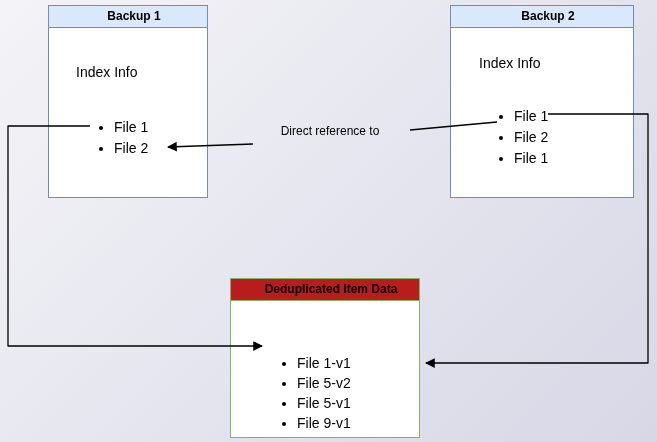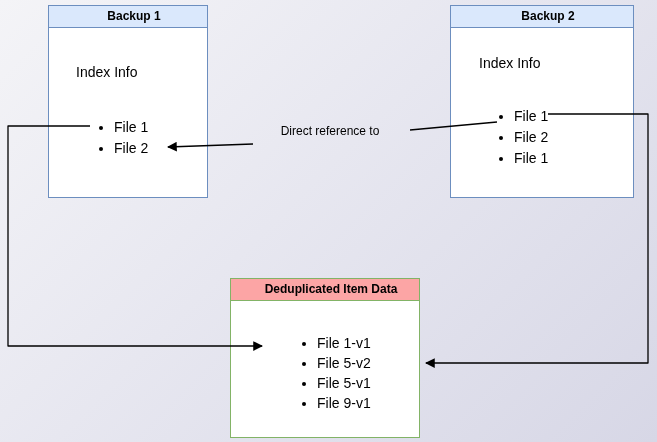--- a/index.html
+++ b/index.html
@@ -39,7 +39,7 @@
     padding-left: 12px;
   }
   .blue .box-header  { background: #dae8fc; border-bottom: 1px solid #6c8ebf; }
-  .green .box-header { background: #fca5a5; border-bottom: 1px solid #82b366; }
+  .green .box-header { background: #b91c1c; border-bottom: 1px solid #82b366; }
 
   #backup1 { left: 48px;  top: 5px;   width: 160px; height: 193px; }
   #backup2 { left: 450px; top: 5px;   width: 184px; height: 193px; }

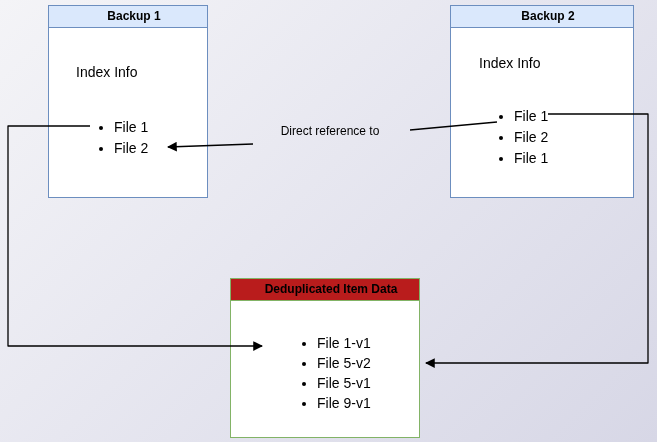--- a/index.html
+++ b/index.html
@@ -61,7 +61,7 @@
   #backup1 ul.file-list li { line-height: 21px; }
   #backup2 ul.file-list { margin-top: 34px; padding-left: 63px; }
   #backup2 ul.file-list li { line-height: 21px; }
-  #dedup   ul.file-list { margin-top: 32px; padding-left: 86px; }
+  #dedup   ul.file-list { margin-top: 52px; padding-left: 66px; }
   #dedup   ul.file-list li { line-height: 20px; }
 
   .annotation {

